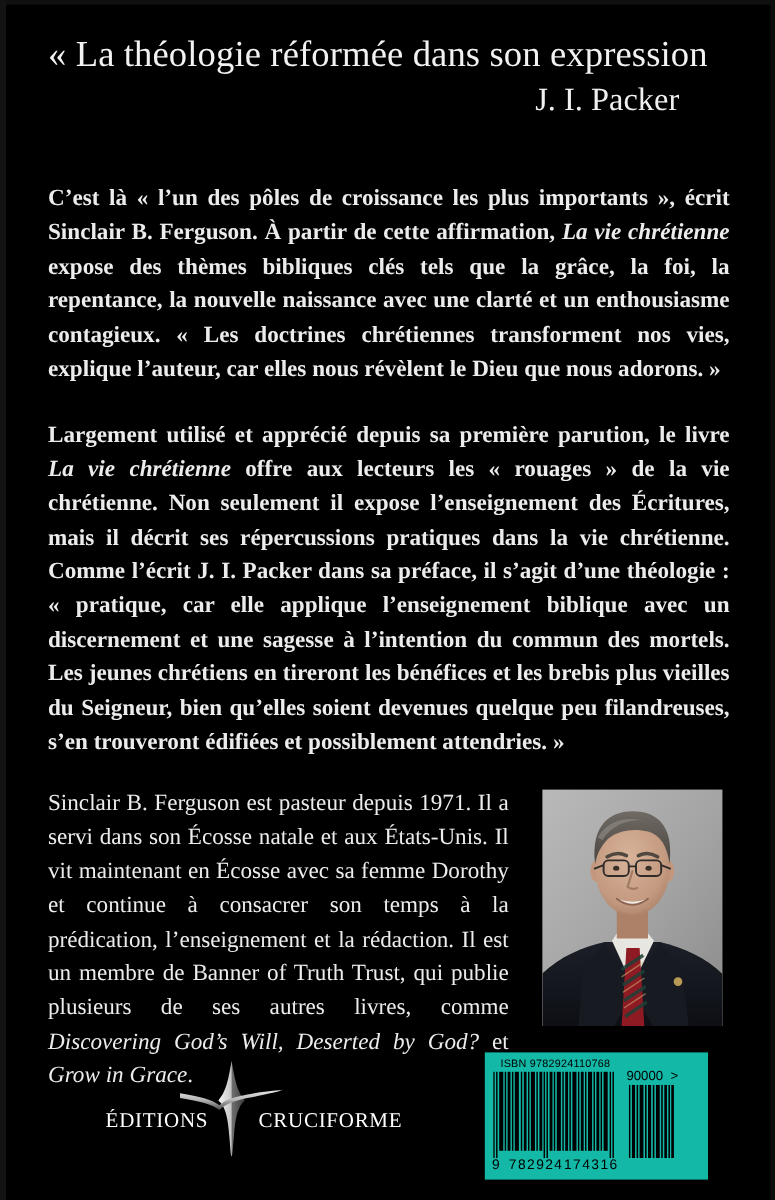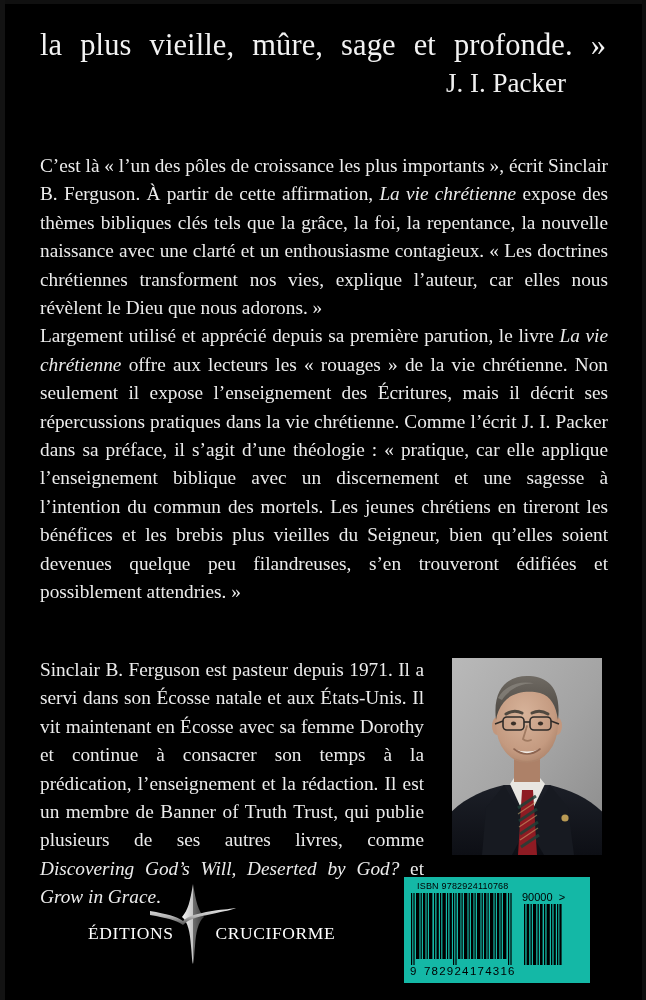--- a/index.html
+++ b/index.html
@@ -210,6 +210,7 @@
   <div class="edge-right"></div>
 
   <div class="quote-block">
+    <div class="quote-line quote-line-1">« La théologie réformée dans son expression</div>
     <div class="quote-line quote-line-2">la plus vieille, mûre, sage et profonde. »</div>
     <div class="quote-attrib">J. I. Packer</div>
   </div>

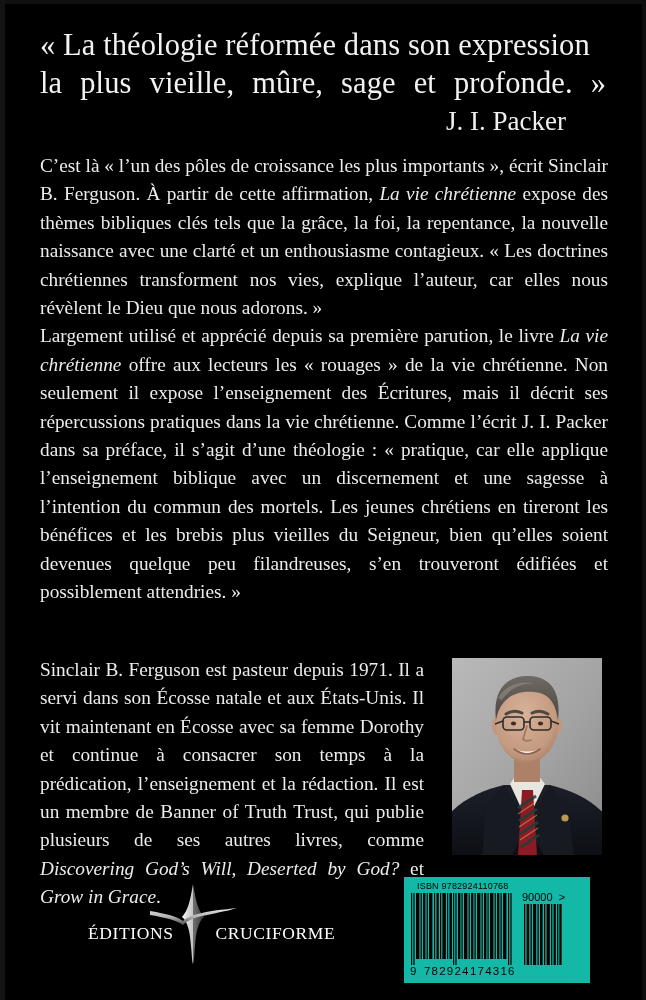--- a/index.html
+++ b/index.html
@@ -211,7 +211,6 @@
 
   <div class="quote-block">
     <div class="quote-line quote-line-1">« La théologie réformée dans son expression</div>
-    <div class="quote-line quote-line-2">la plus vieille, mûre, sage et profonde. »</div>
     <div class="quote-attrib">J. I. Packer</div>
   </div>
 

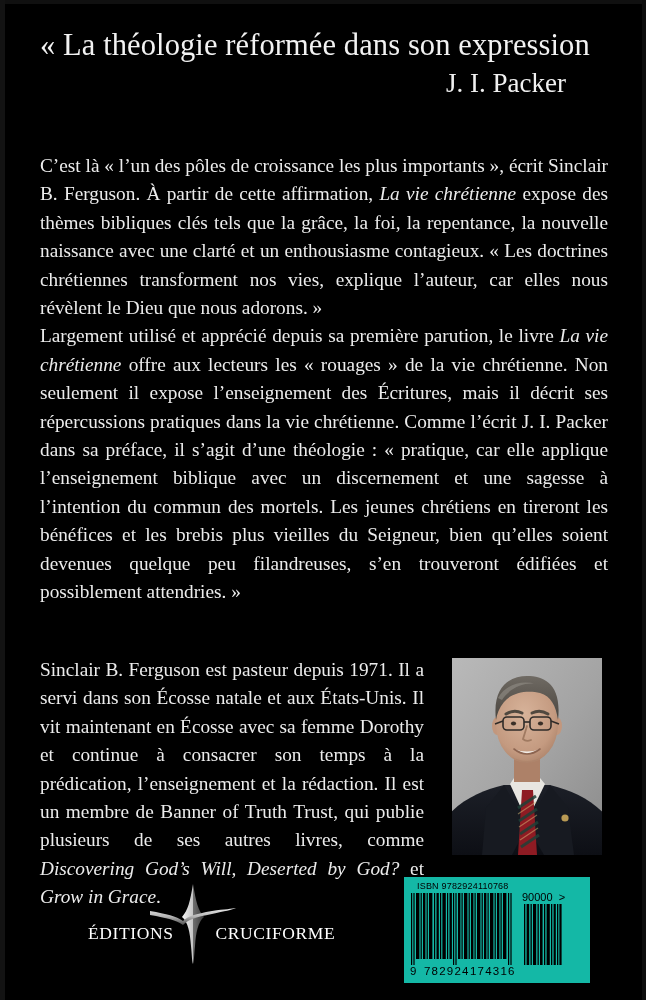--- a/index.html
+++ b/index.html
@@ -75,6 +75,7 @@
     text-align: justify;
     color: #ececec;
     hyphens: none;
+    font-weight: bold;
   }
   p.copy + p.copy { }
   p.copy i { font-style: italic; }

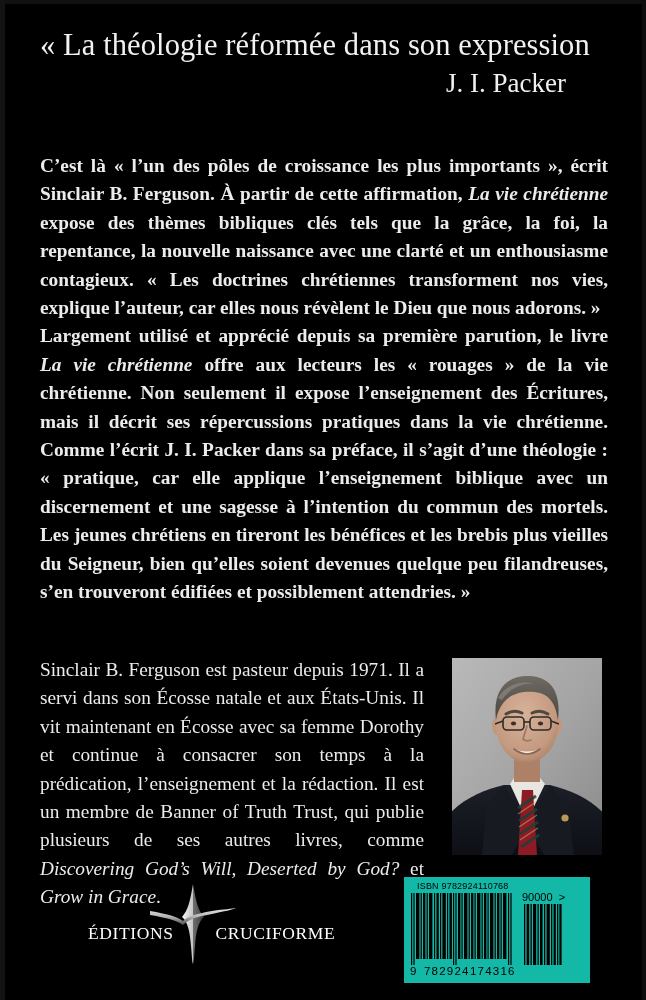--- a/index.html
+++ b/index.html
@@ -77,7 +77,7 @@
     hyphens: none;
     font-weight: bold;
   }
-  p.copy + p.copy { }
+  p.copy + p.copy { margin-top: 27px; }
   p.copy i { font-style: italic; }
 
   

